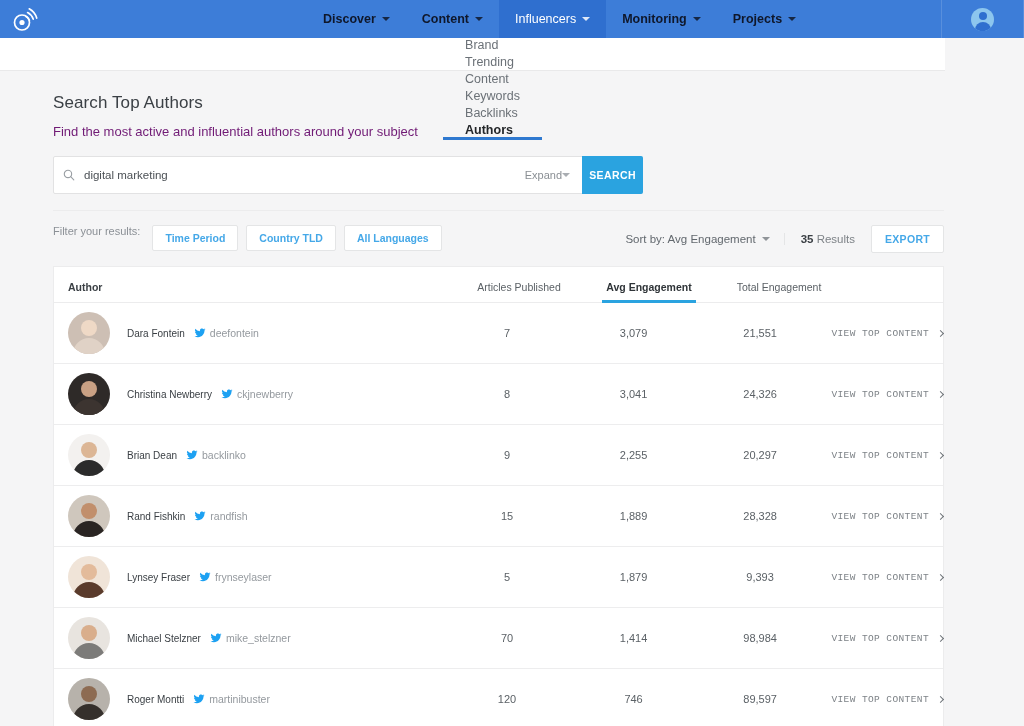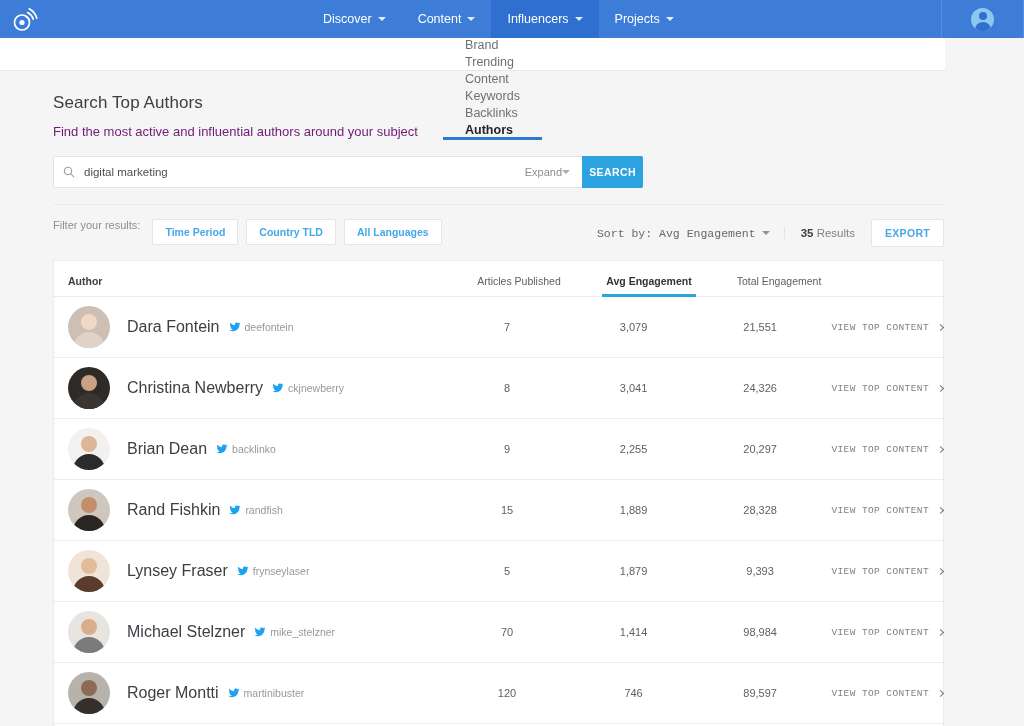--- a/index.html
+++ b/index.html
@@ -42,10 +42,11 @@
     align-items: center;
     gap: 6px;
     padding: 0 16px;
-    color: #ffffff;
+    color: #0f172a;
     font-size: 12.5px;
     cursor: pointer;
     white-space: nowrap;
+    font-weight: bold;
   }
   .topnav-item.active {
     background: #2f6fcf;

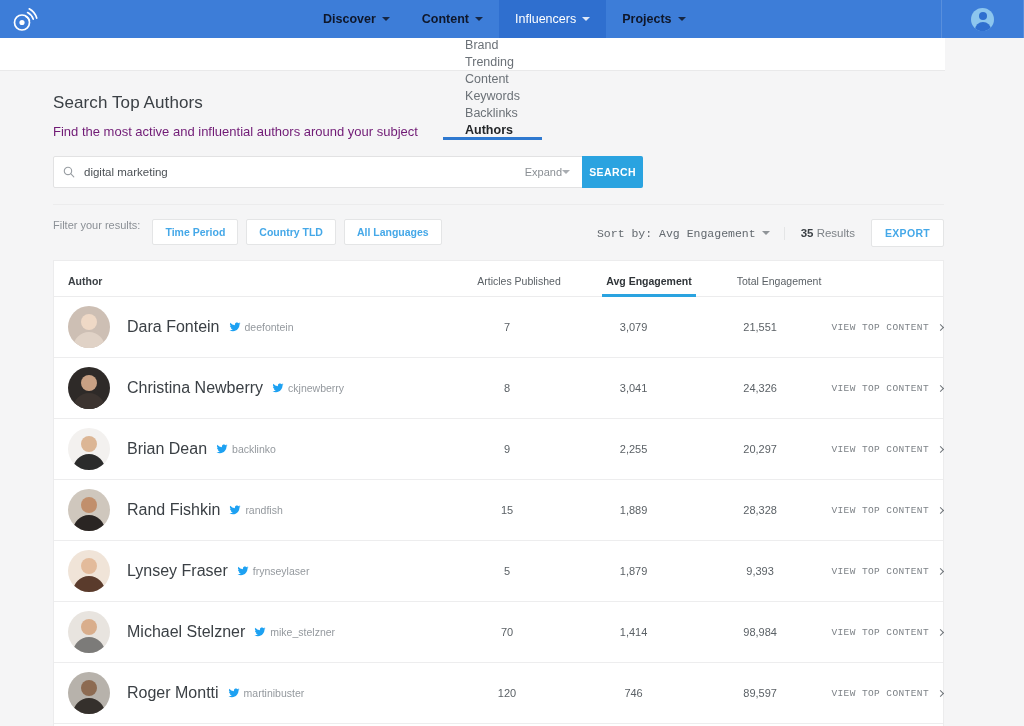--- a/index.html
+++ b/index.html
@@ -417,6 +417,10 @@
     </div>
     <div class="topnav-item active">
       <span>Influencers</span>
+      <i class="caret"></i>
+    </div>
+    <div class="topnav-item">
+      <span>Monitoring</span>
       <i class="caret"></i>
     </div>
     <div class="topnav-item">

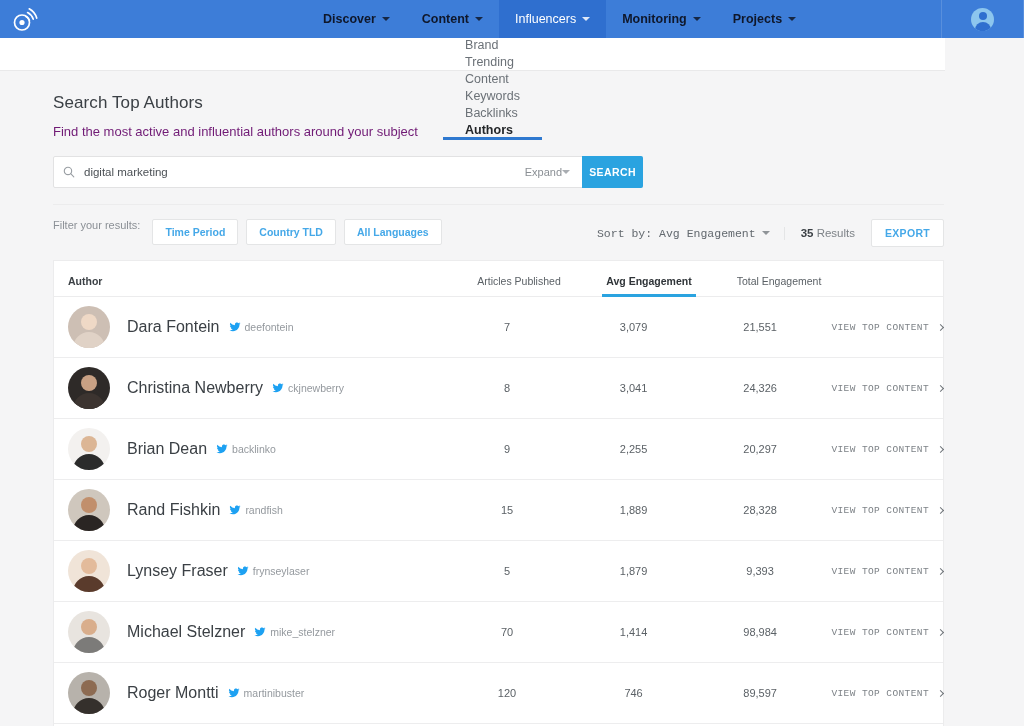--- a/index.html
+++ b/index.html
@@ -152,7 +152,7 @@
   .searchbar {
     margin-top: 17px;
     width: 590px;
-    height: 32px;
+    height: 38px;
     display: flex;
     align-items: stretch;
     background: #fff;

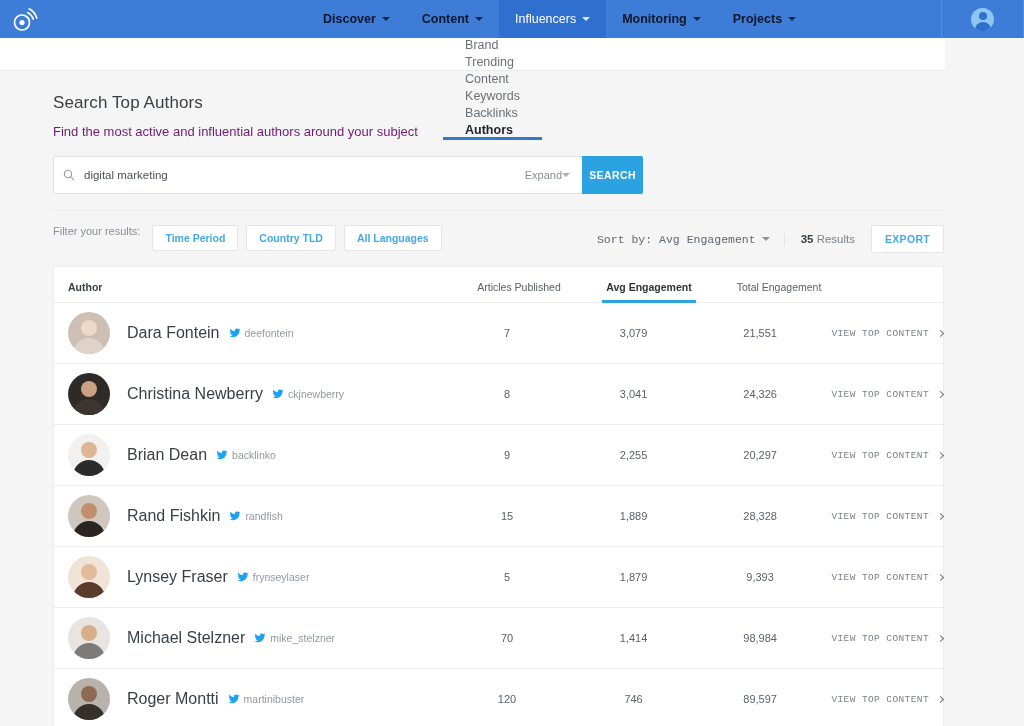--- a/index.html
+++ b/index.html
@@ -242,7 +242,6 @@
     padding-right: 14px;
     border-right: 1px solid #e4e5e6;
     white-space: nowrap;
-    font-family: Liberation Mono, monospace;
   }
   .results {
     font-size: 11.5px;

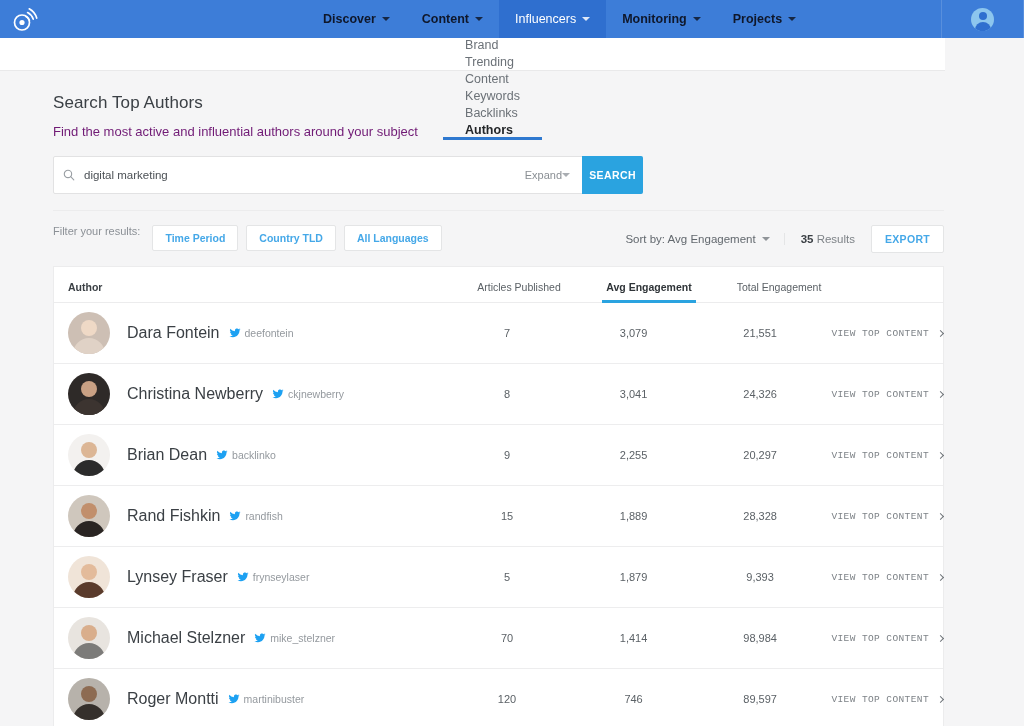--- a/index.html
+++ b/index.html
@@ -342,7 +342,7 @@
     left: 5px; top: 26px;
   }
   .author-name {
-    font-size: 16px;
+    font-size: 10px;
     color: #3b4045;
     white-space: nowrap;
   }

